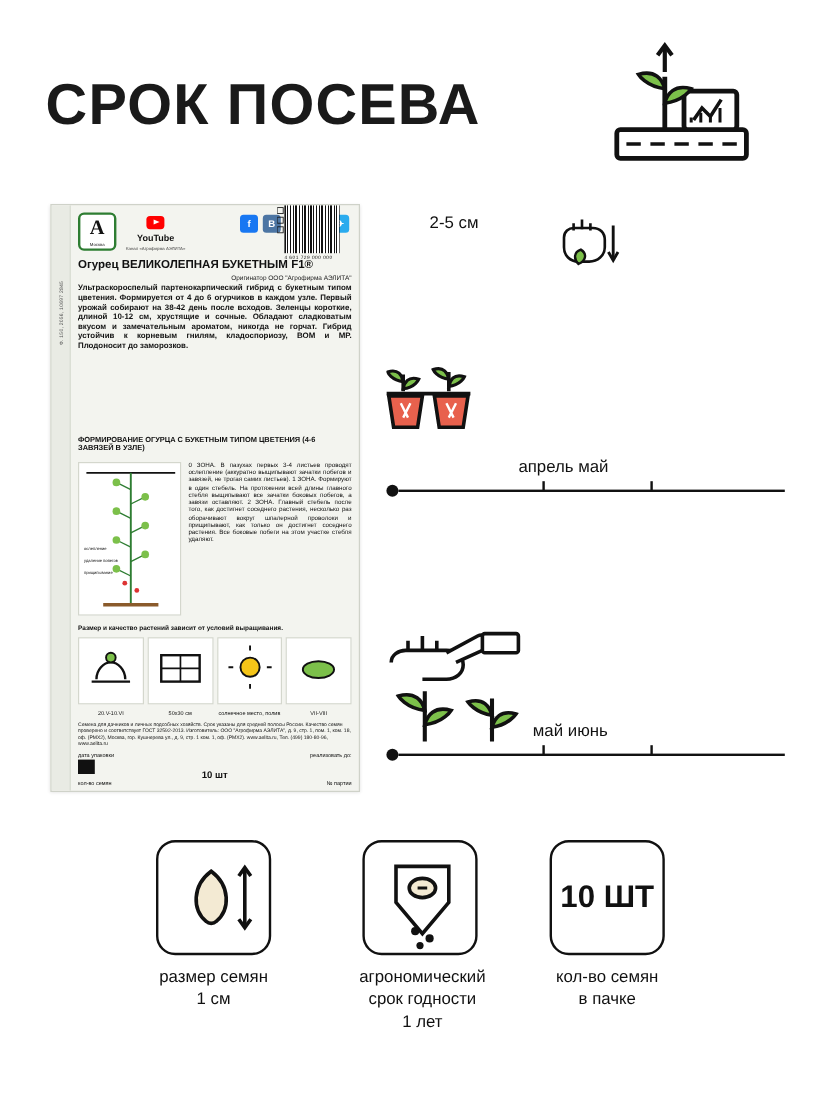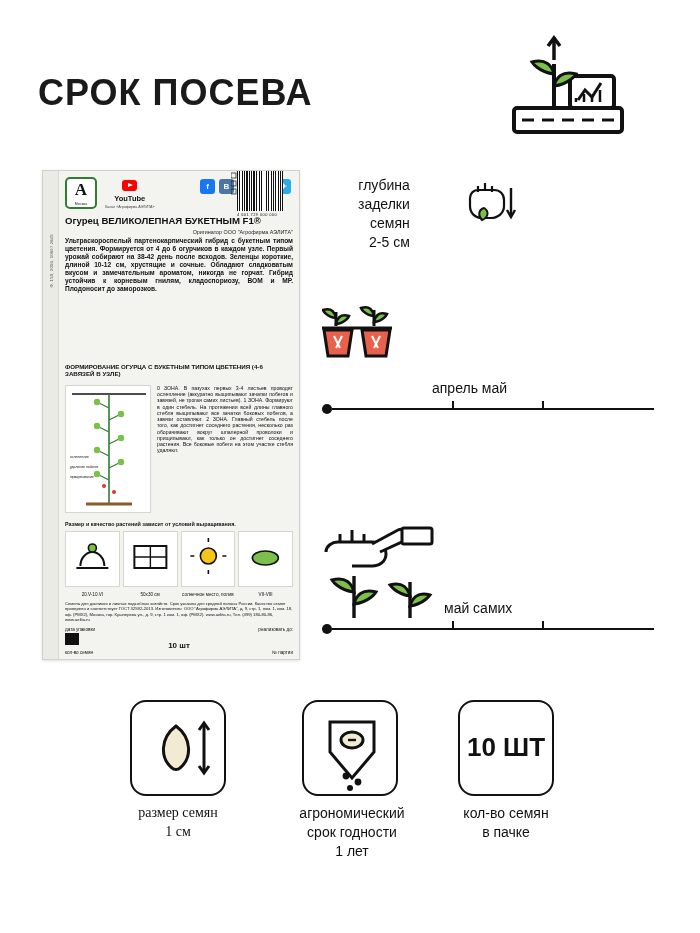--- a/index.html
+++ b/index.html
@@ -16,8 +16,8 @@
   
   .title {
     position: absolute;
-    left: 38px; top: 72px;
-    font-size: 36px;
+    left: 38px; top: 60px;
+    font-size: 48px;
     font-weight: 700;
     letter-spacing: 1px;
     color: #1a1a1a;

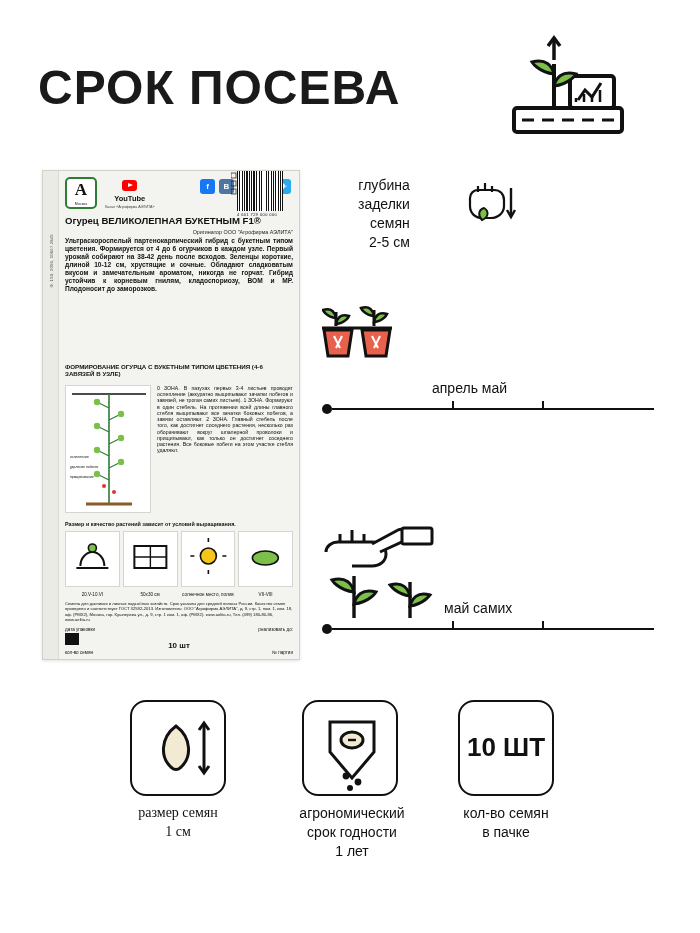--- a/index.html
+++ b/index.html
@@ -409,9 +409,6 @@
   </div>
 
   <div class="depth-label">
-    <div style="white-space:pre-line;text-align:right;">глубина
-заделки
-семян</div>
     <div style="text-align:right;">2-5 см</div>
   </div>
   <div class="hand-seed-icon">

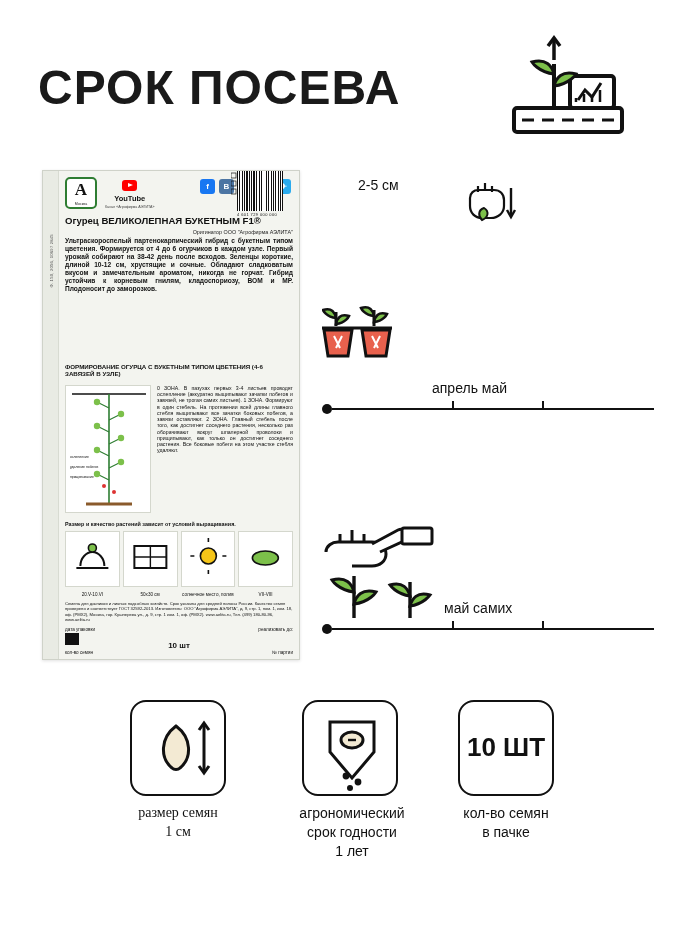--- a/index.html
+++ b/index.html
@@ -460,7 +460,7 @@
       <path d="M92 100 c14 -2 20 -11 20 -11 c-13 -4 -18 4 -20 11z" fill="#7cc04a" stroke="#111" stroke-width="3"></path>
     </svg>
   </div>
-  <div class="grunt-months">май  самих</div>
+  <div class="grunt-months">май  июнь</div>
   <div class="timeline-2">
     <span class="tl-dot"></span>
     <span class="tl-line"></span>

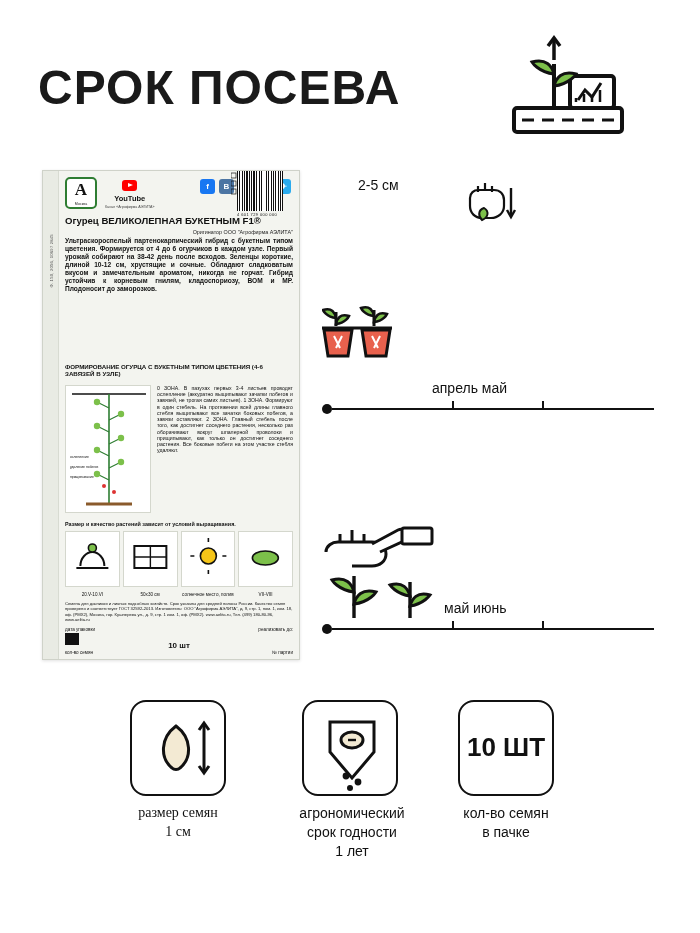--- a/index.html
+++ b/index.html
@@ -490,7 +490,7 @@
       <div class="card-10">10 ШТ</div>
     </div>
 
-    <div class="card-text t1" style="white-space:pre-line;font-family:Liberation Serif, serif;">размер семян
+    <div class="card-text t1" style="white-space:pre-line;">размер семян
 1 см</div>
     <div class="card-text t2" style="white-space:pre-line;">агрономический
 срок годности

